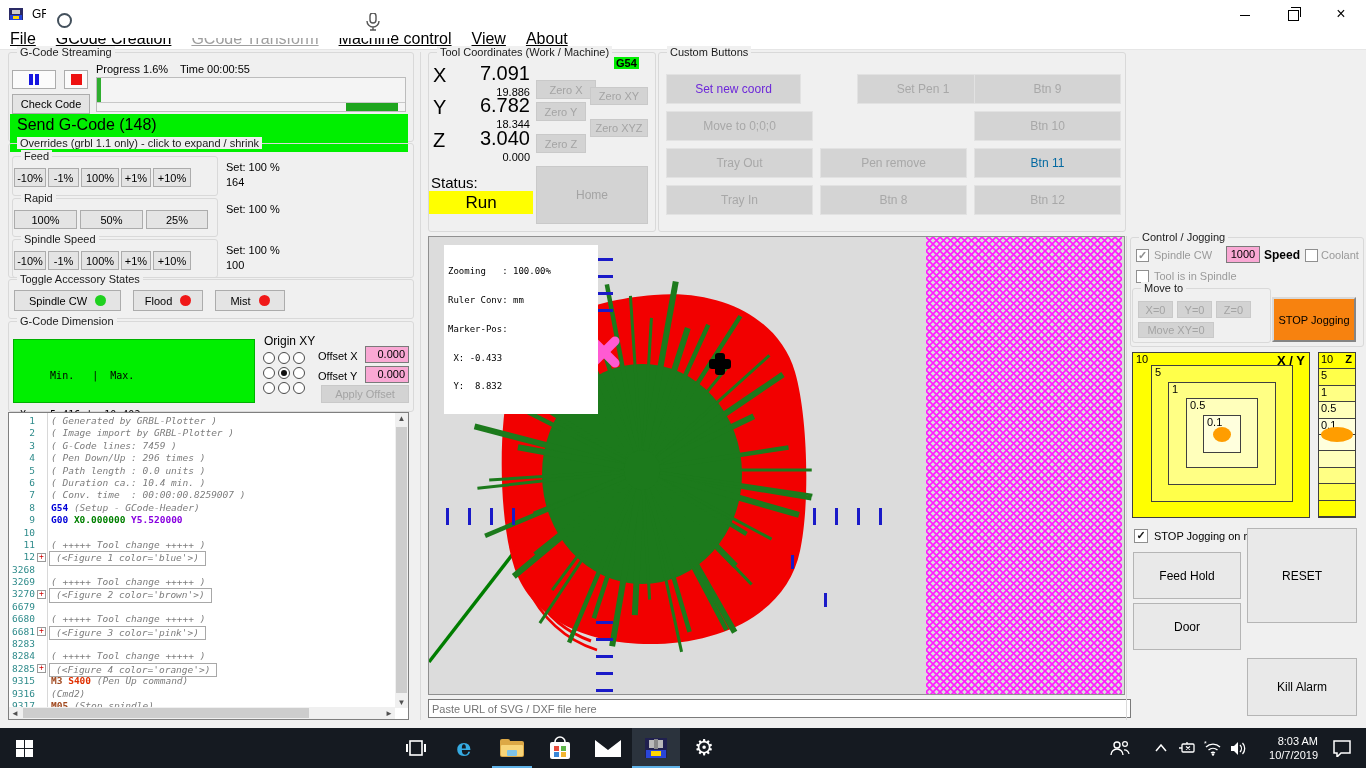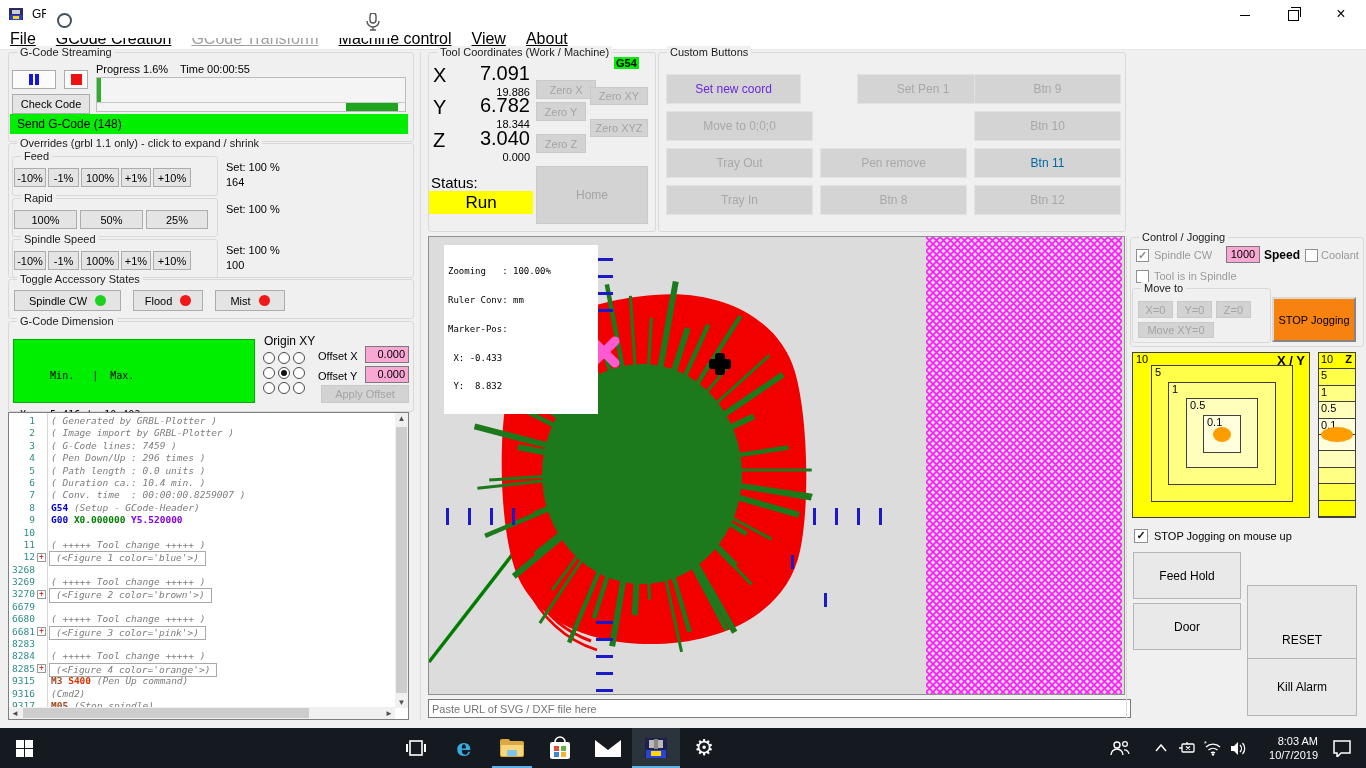--- a/index.html
+++ b/index.html
@@ -96,7 +96,7 @@
   <div class="btn" style="left:12px;top:94px;width:78px;height:20px">
       <span>Check Code</span>
     </div>
-  <div class="abs" style="left:10px;top:114px;width:398px;height:20px;background:#00ef00;font-size:12px;line-height:21px;padding-left:7px;box-sizing:border-box;color:#000"><span>Send G-Code (148)</span></div>
+  <div class="abs" style="left:10px;top:114px;width:398px;height:38px;background:#00ef00;font-size:16px;line-height:21px;padding-left:7px;box-sizing:border-box;color:#000"><span>Send G-Code (148)</span></div>
 
   <div class="grp" style="left:8px;top:143px;width:404px;height:133px">
     <span class="grp-lbl">Overrides (grbl 1.1 only) - click to expand / shrink</span>

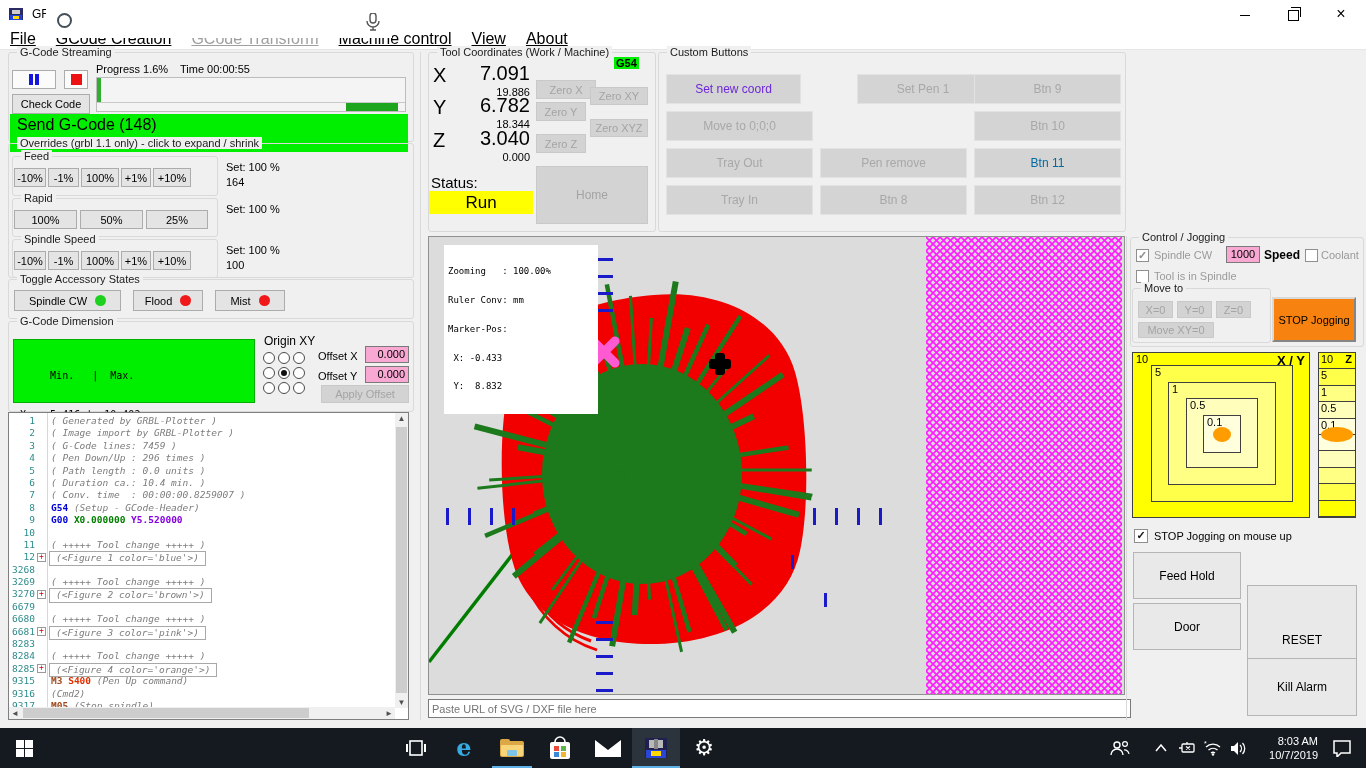--- a/index.html
+++ b/index.html
@@ -394,7 +394,7 @@
   <div class="btn big" style="left:1133px;top:552px;width:108px;height:47px">
       <span>Feed Hold</span>
     </div>
-  <div class="btn big" style="left:1247px;top:585px;width:110px;height:110px">
+  <div class="btn big" style="left:1247px;top:528px;width:110px;height:95px">
       <span>RESET</span>
     </div>
   <div class="btn big" style="left:1133px;top:603px;width:108px;height:47px">

